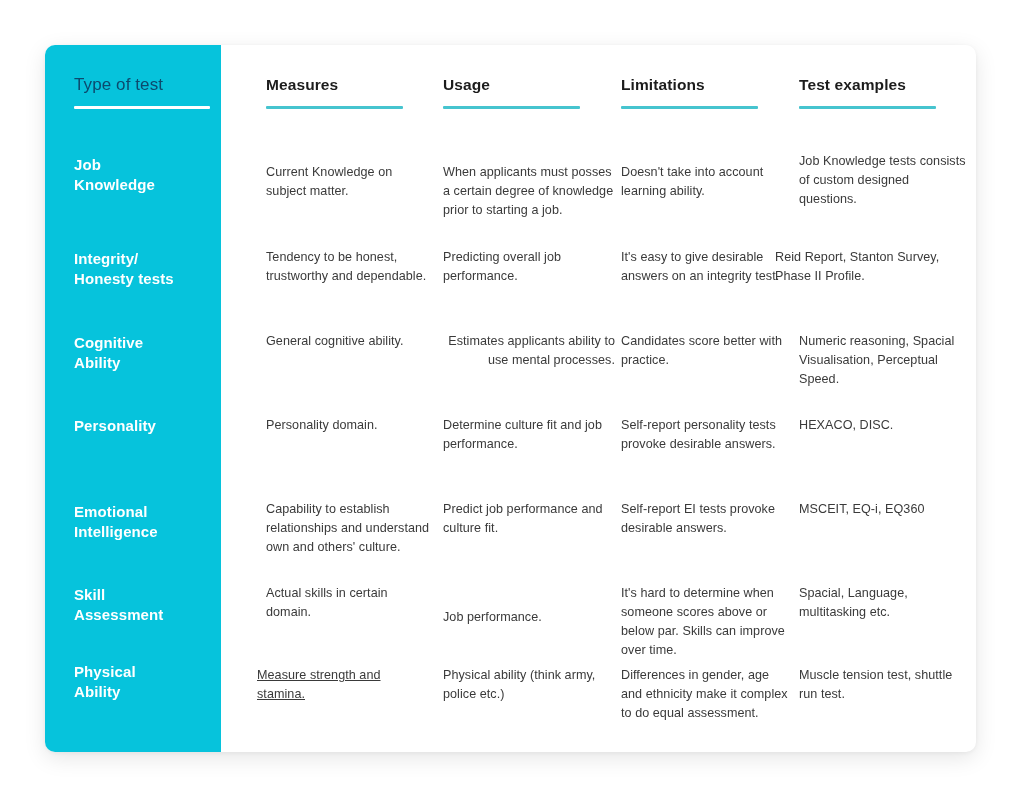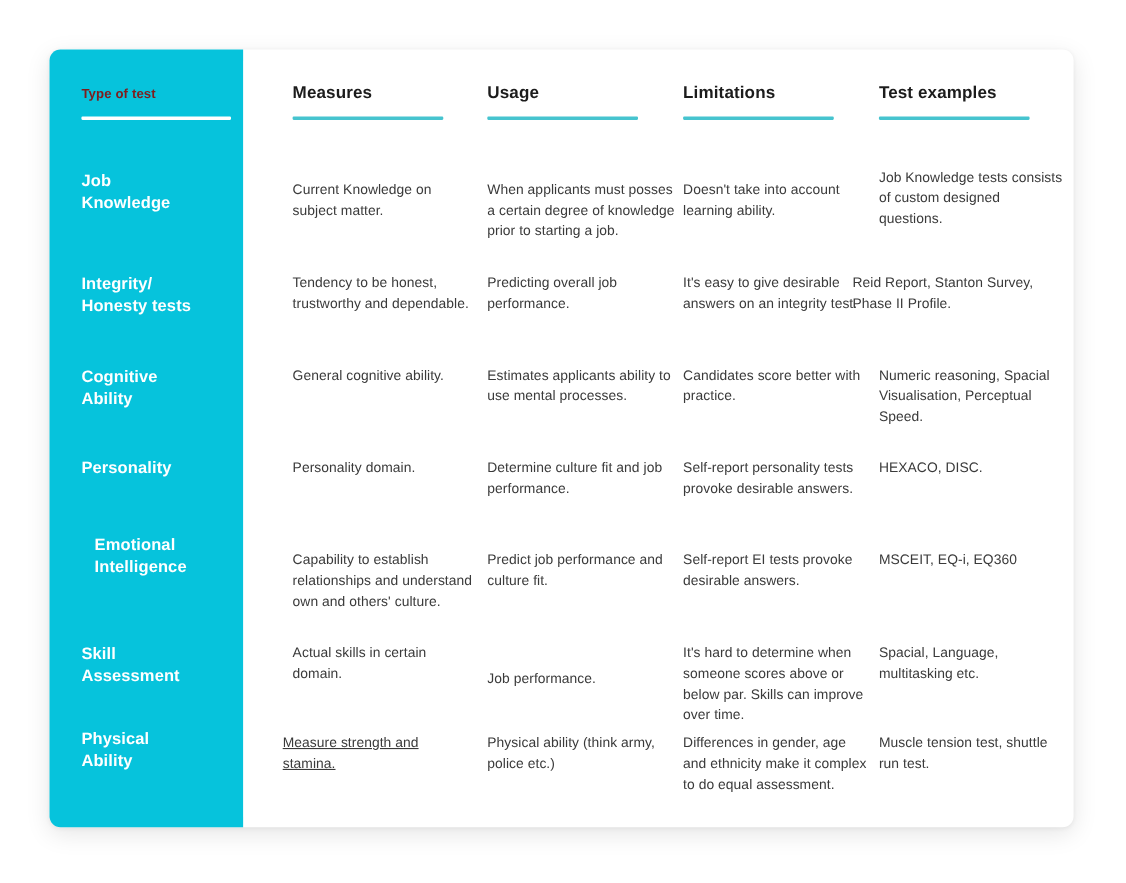--- a/index.html
+++ b/index.html
@@ -44,9 +44,9 @@
     width: 140px;
   }
   .side-head-label {
-    color: #7f1d1d;
-    font-size: 12px;
-    font-weight: bold;
+    color: #0c4a6e;
+    font-size: 17px;
+    font-weight: normal;
     letter-spacing: 0.1px;
     line-height: 20px;
   }

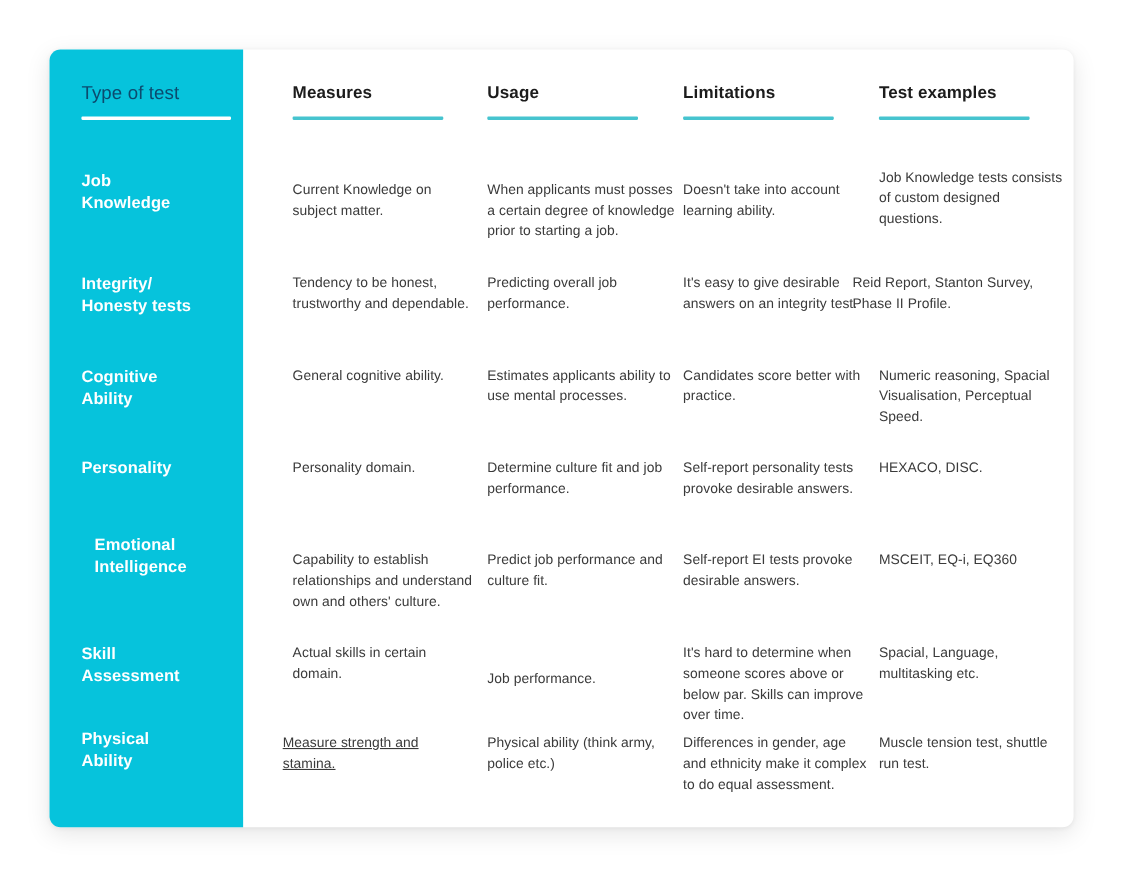--- a/index.html
+++ b/index.html
@@ -154,7 +154,7 @@
         <div class="cell" style="left: 400px; width: 172px; top: 203px;">It's easy to give desirable answers on an integrity test.</div>
         <div class="cell" style="left: 554px; width: 168px; top: 203px;">Reid Report, Stanton Survey, Phase II Profile.</div>
         <div class="cell" style="left: 45px; width: 170px; top: 287px;">General cognitive ability.</div>
-        <div class="cell" style="left: 222px; width: 172px; top: 287px;">Estimates applicants ability to use mental processes.</div>
+        <div class="cell" style="left: 222px; width: 172px; top: 287px; text-align: right;">Estimates applicants ability to use mental processes.</div>
         <div class="cell" style="left: 400px; width: 172px; top: 287px;">Candidates score better with practice.</div>
         <div class="cell" style="left: 578px; width: 168px; top: 287px;">Numeric reasoning, Spacial Visualisation, Perceptual Speed.</div>
         <div class="cell" style="left: 45px; width: 170px; top: 371px;">Personality domain.</div>

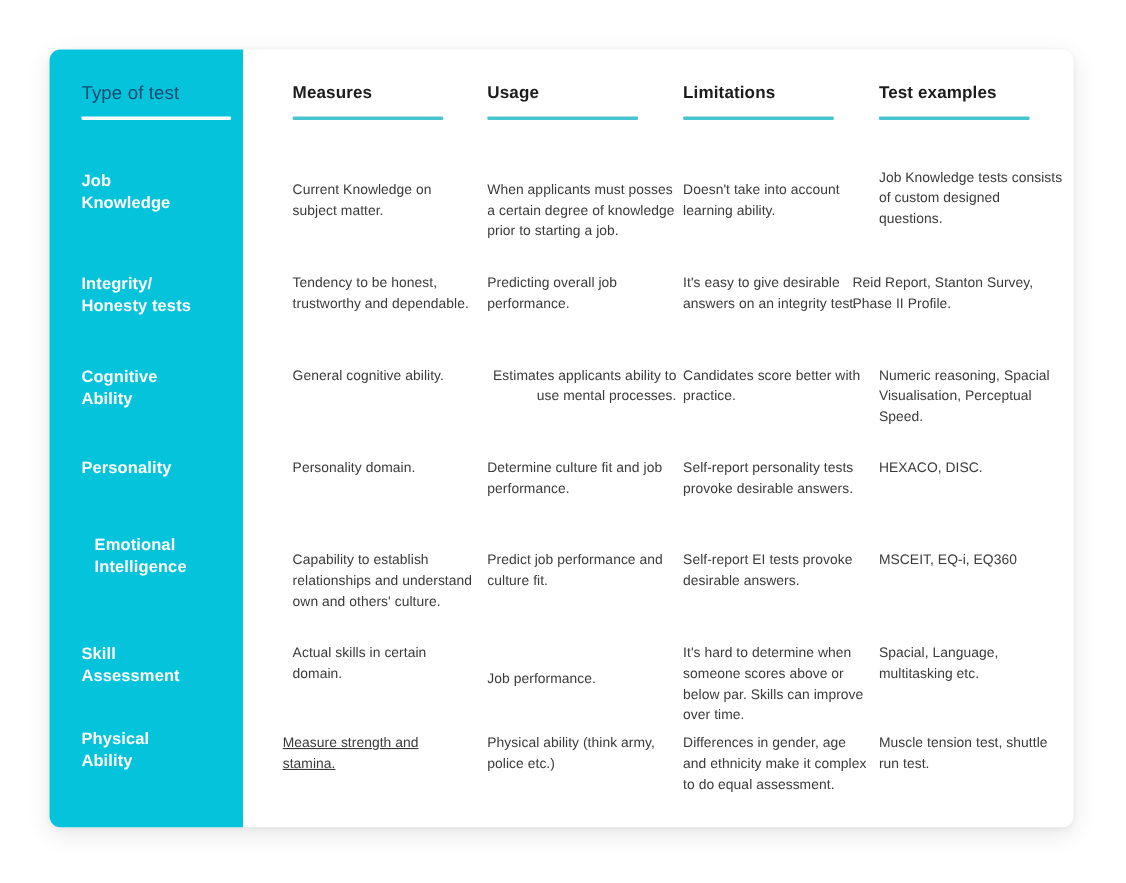--- a/index.html
+++ b/index.html
@@ -119,7 +119,7 @@
         <div class="side-item" style="top: 204px;">Integrity/<br>Honesty tests</div>
         <div class="side-item" style="top: 288px;">Cognitive<br>Ability</div>
         <div class="side-item" style="top: 371px;">Personality</div>
-        <div class="side-item" style="top: 441px; margin-left: 12px;">Emotional<br>Intelligence</div>
+        <div class="side-item" style="top: 457px;">Emotional<br>Intelligence</div>
         <div class="side-item" style="top: 540px;">Skill<br>Assessment</div>
         <div class="side-item" style="top: 617px;">Physical<br>Ability</div>
       </div>

